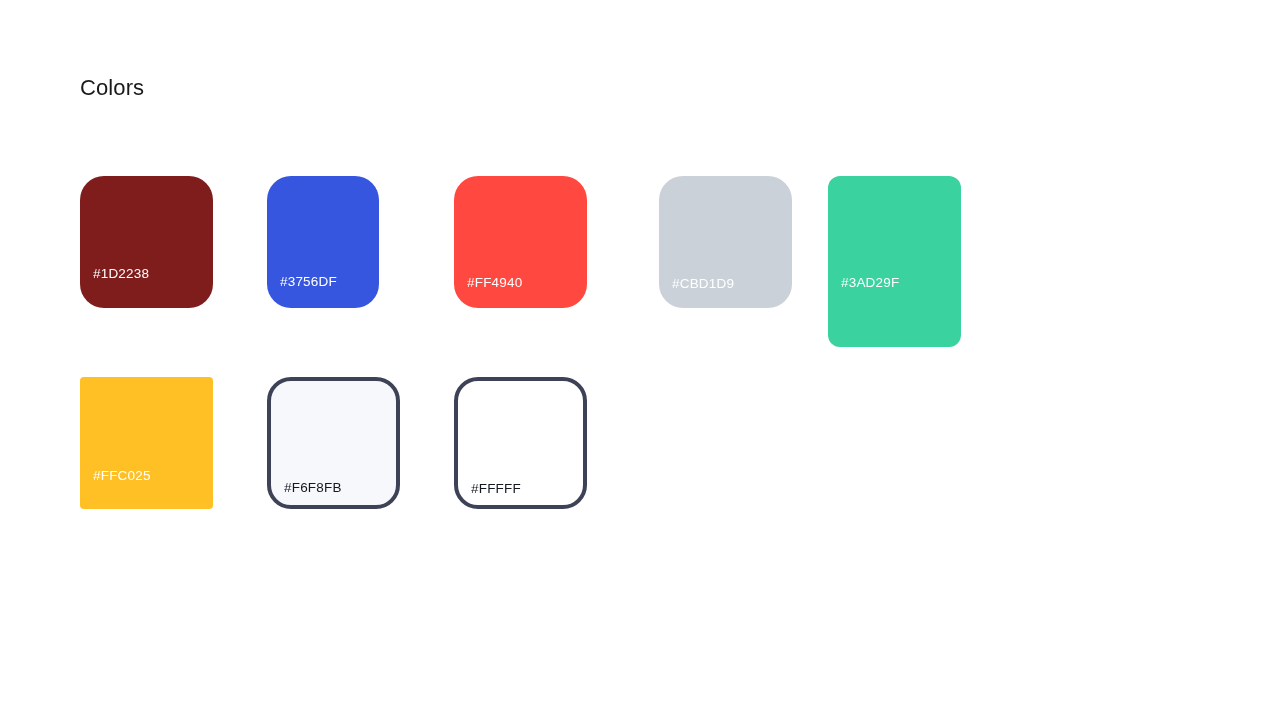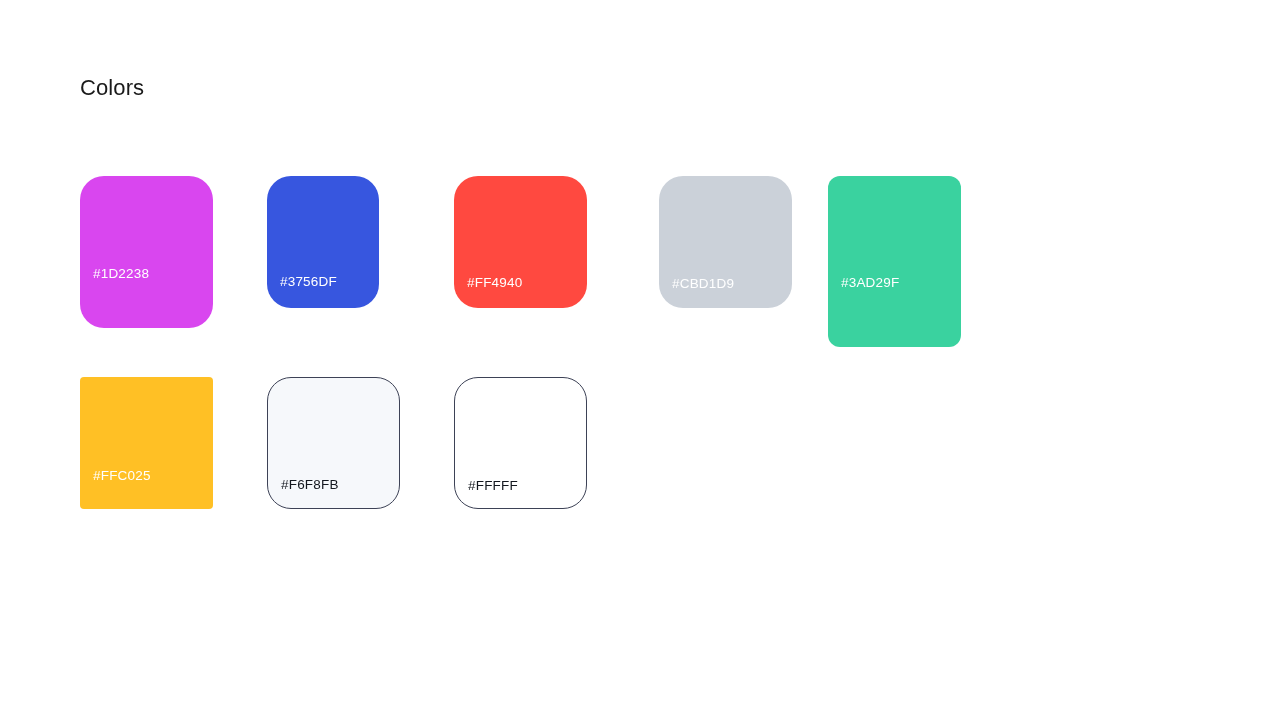--- a/index.html
+++ b/index.html
@@ -79,7 +79,7 @@
 
   <div class="swatch-grid">
       <div class="swatch-row">
-        <div class="swatch" style="left: 0px; width: 133px; height: 152px; border-radius: 24px; background: #d946ef;">
+        <div class="swatch" style="left: 0px; width: 133px; height: 132px; border-radius: 24px; background: #7f1d1d;">
           <span class="swatch-label" style="top: 90px; color: rgb(255, 255, 255);">#1D2238</span>
         </div>
         <div class="swatch" style="left: 187px; width: 112px; height: 132px; border-radius: 24px; background: rgb(55, 86, 223); padding-left: 48px;">

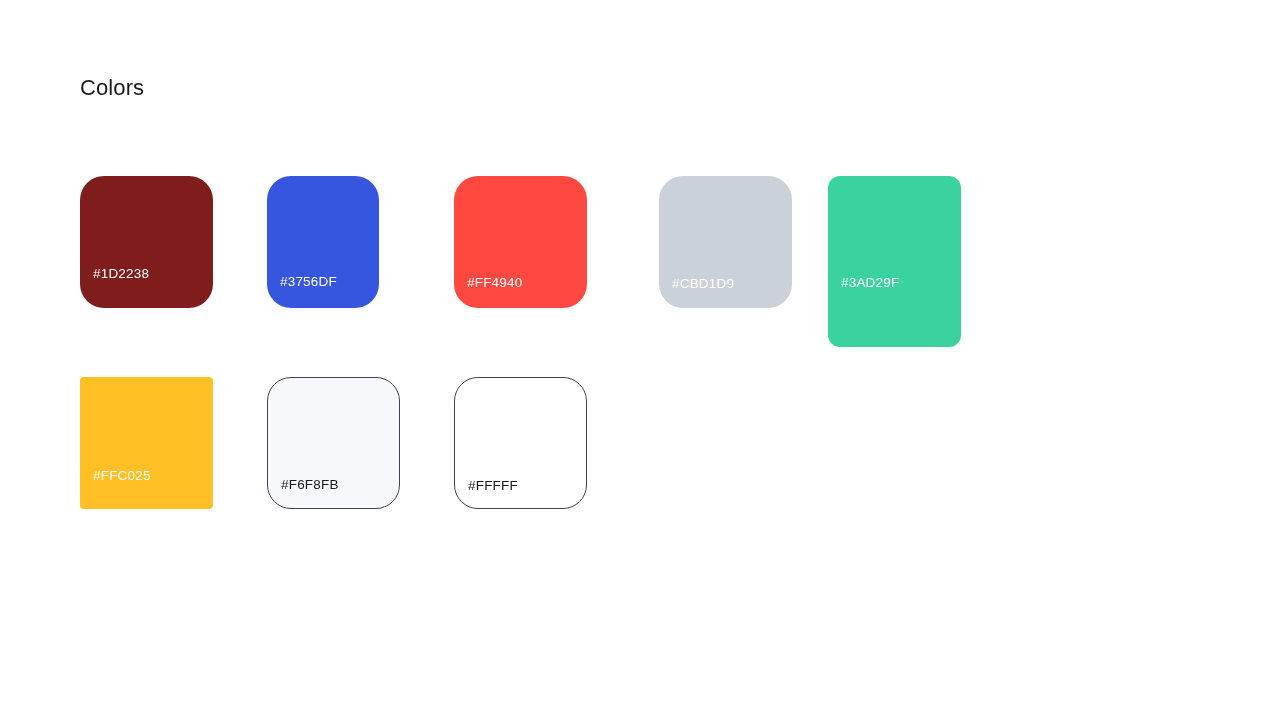--- a/index.html
+++ b/index.html
@@ -58,7 +58,7 @@
   }
 
   .swatch.bordered {
-    border: 1px solid #701a75;
+    border: 4px solid #701a75;
   }
 
   .swatch-label {

